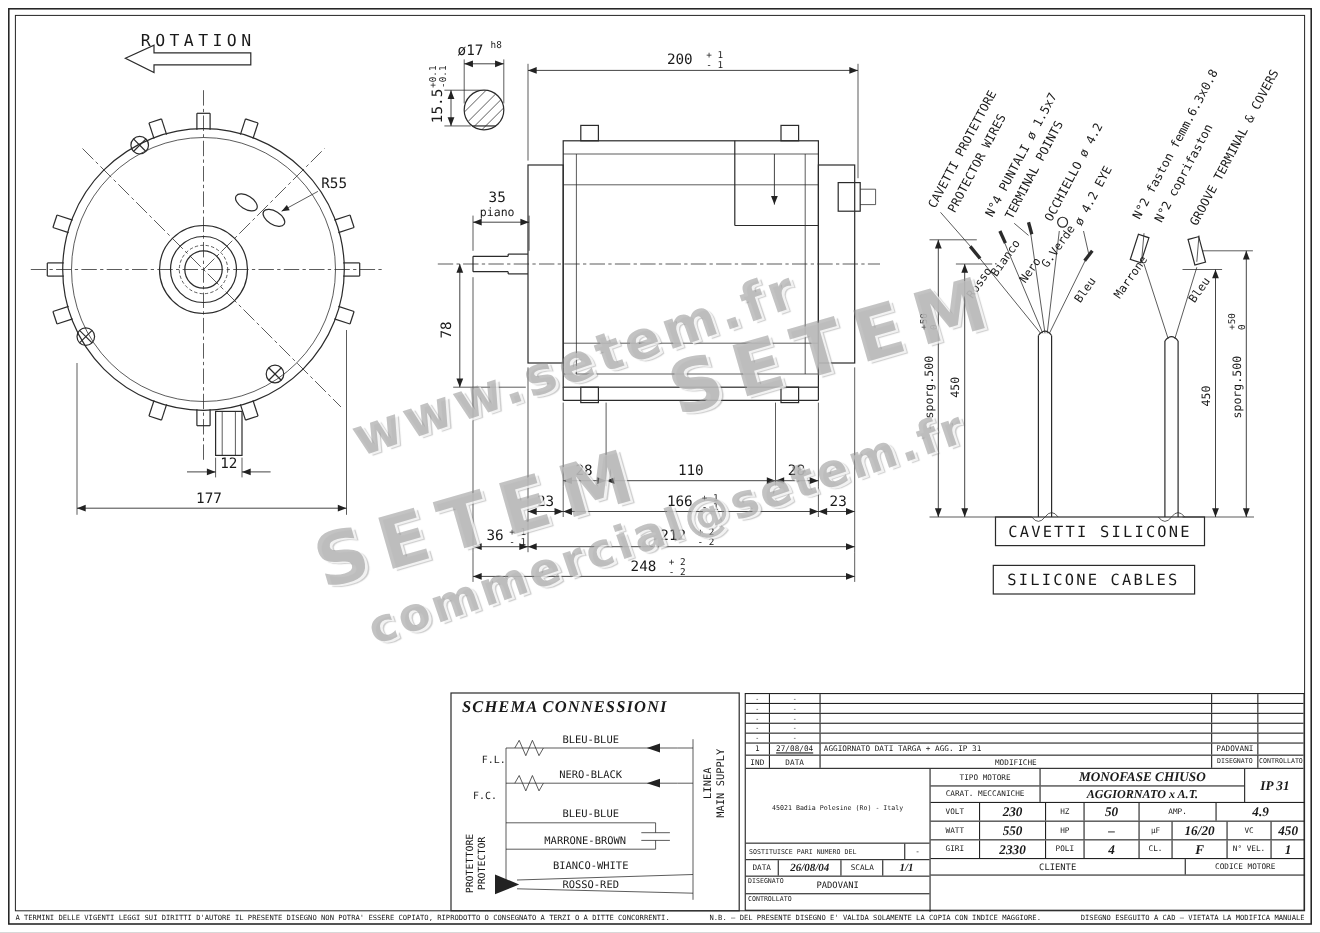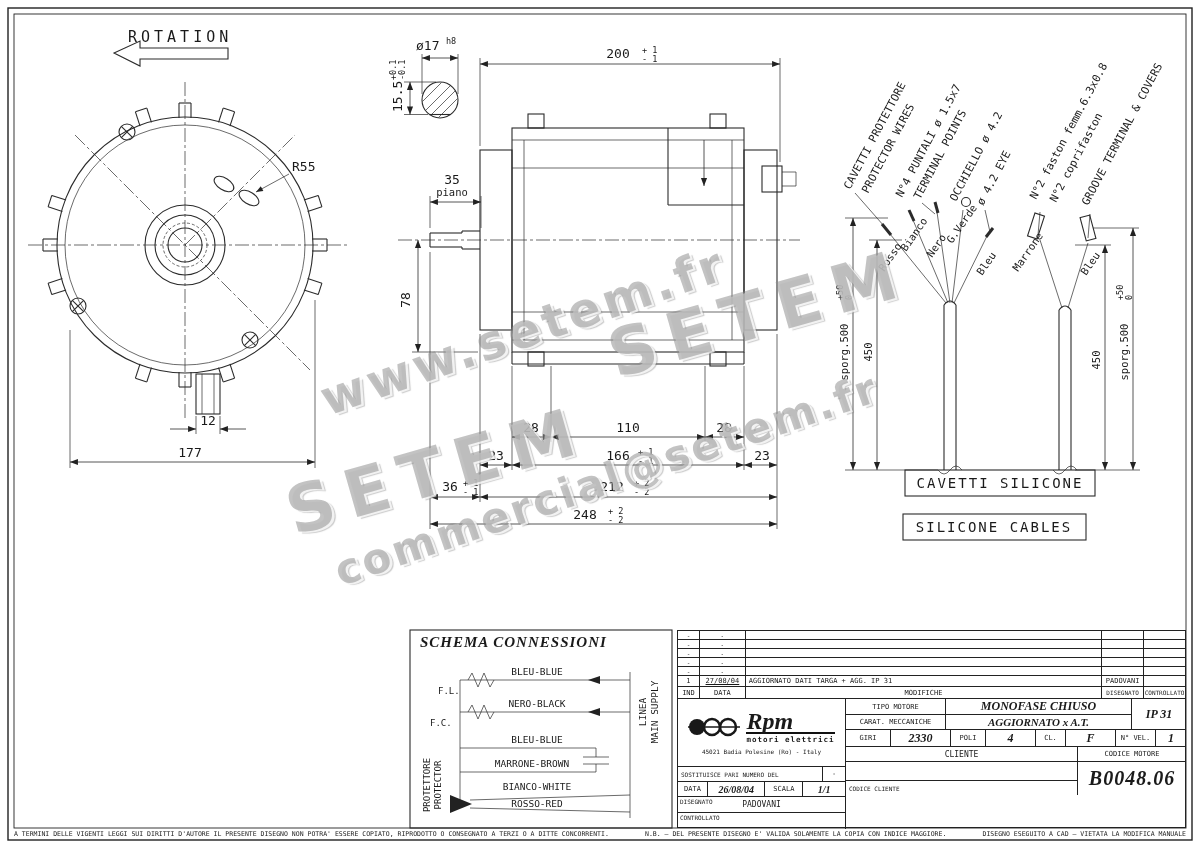--- a/index.html
+++ b/index.html
@@ -436,18 +436,6 @@
 
     <div class="tb-left">
       <div class="logo-cell">
-        <div class="logo-row">
-          <svg width="52" height="24" viewBox="0 0 52 24">
-            <circle cx="9" cy="12" r="8" fill="#181818"></circle>
-            <circle cx="24" cy="12" r="8" fill="none" stroke="#181818" stroke-width="2.5"></circle>
-            <circle cx="40" cy="12" r="8" fill="none" stroke="#181818" stroke-width="2.5"></circle>
-            <line x1="0" y1="12" x2="52" y2="12" stroke="#181818" stroke-width="1.5"></line>
-          </svg>
-          <div>
-            <div class="rpm-name">Rpm</div>
-            <div class="rpm-sub">motori elettrici</div>
-          </div>
-        </div>
         <div class="rpm-addr">45021 Badia Polesine (Ro) - Italy</div>
       </div>
       <div class="row" style="height:15px;border-bottom:1px solid #222;">

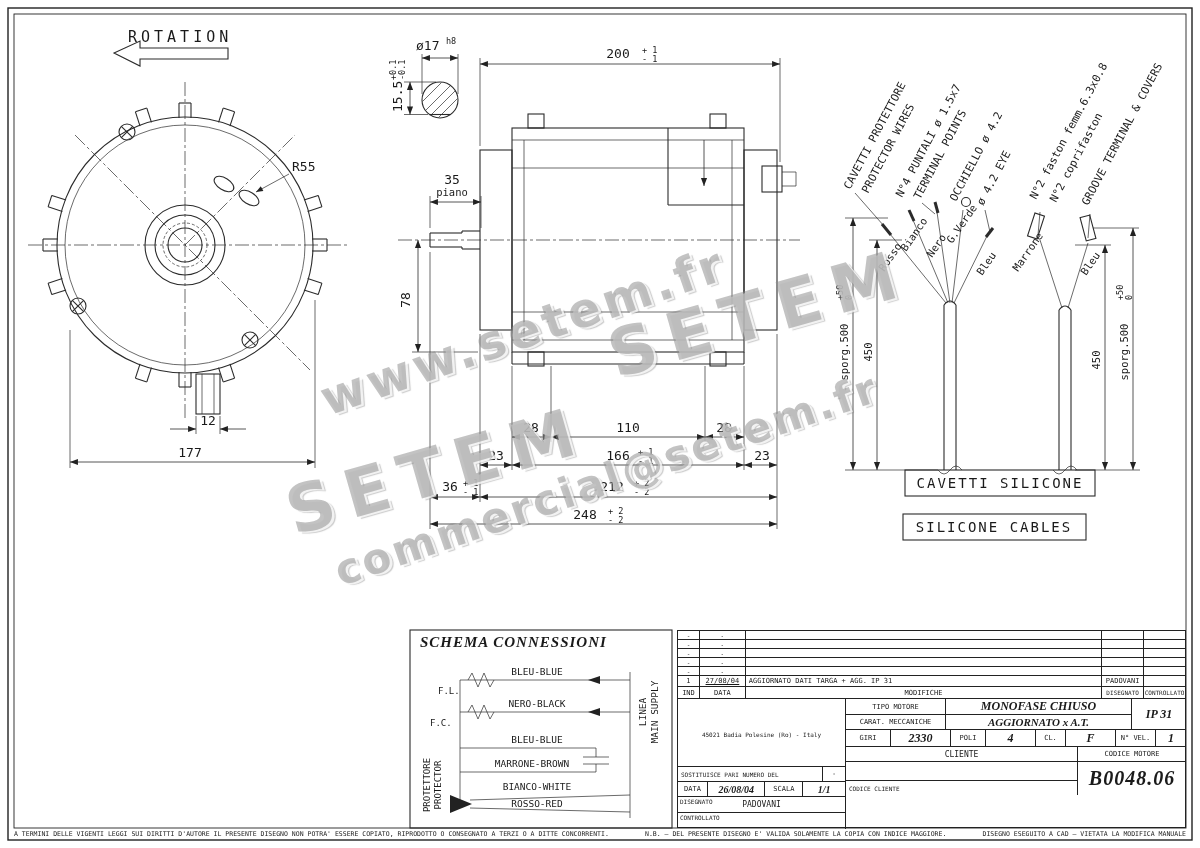--- a/index.html
+++ b/index.html
@@ -468,6 +468,14 @@
         <div class="c val last" style="width:185px;font-size:11px;">AGGIORNATO x A.T.</div>
       </div>
       <div class="row" style="height:17px;">
+        <div class="c f7" style="width:45px;">VOLT</div>
+        <div class="c val" style="width:60px;">230</div>
+        <div class="c f7" style="width:35px;">HZ</div>
+        <div class="c val" style="width:50px;">50</div>
+        <div class="c f7" style="width:70px;">AMP.</div>
+        <div class="c val last" style="width:80px;">4.9</div>
+      </div>
+      <div class="row" style="height:17px;">
         <div class="c f7" style="width:45px;">GIRI</div>
         <div class="c val" style="width:60px;">2330</div>
         <div class="c f7" style="width:35px;">POLI</div>

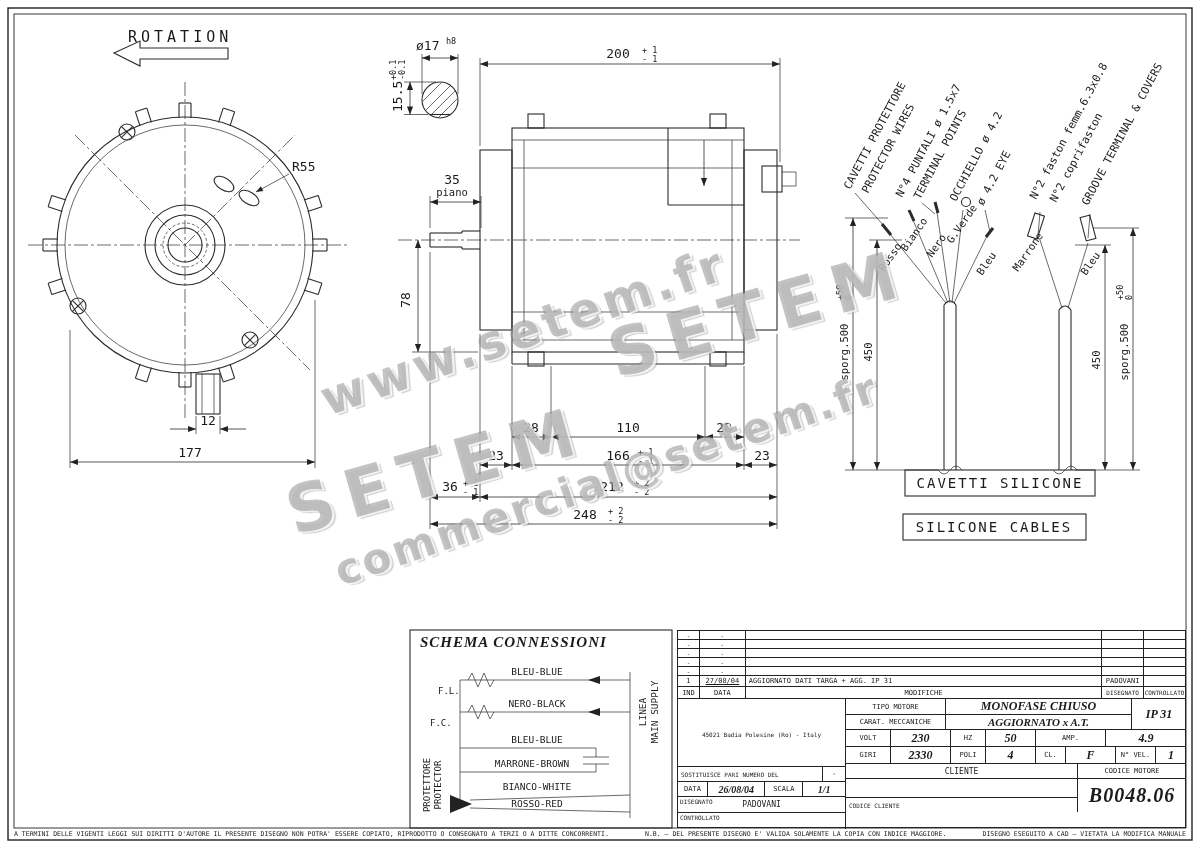--- a/index.html
+++ b/index.html
@@ -476,6 +476,16 @@
         <div class="c val last" style="width:80px;">4.9</div>
       </div>
       <div class="row" style="height:17px;">
+        <div class="c f7" style="width:45px;">WATT</div>
+        <div class="c val" style="width:60px;">550</div>
+        <div class="c f7" style="width:35px;">HP</div>
+        <div class="c val" style="width:50px;">–</div>
+        <div class="c f7" style="width:30px;">µF</div>
+        <div class="c val" style="width:50px;">16/20</div>
+        <div class="c f7" style="width:40px;">VC</div>
+        <div class="c val last" style="width:30px;">450</div>
+      </div>
+      <div class="row" style="height:17px;">
         <div class="c f7" style="width:45px;">GIRI</div>
         <div class="c val" style="width:60px;">2330</div>
         <div class="c f7" style="width:35px;">POLI</div>

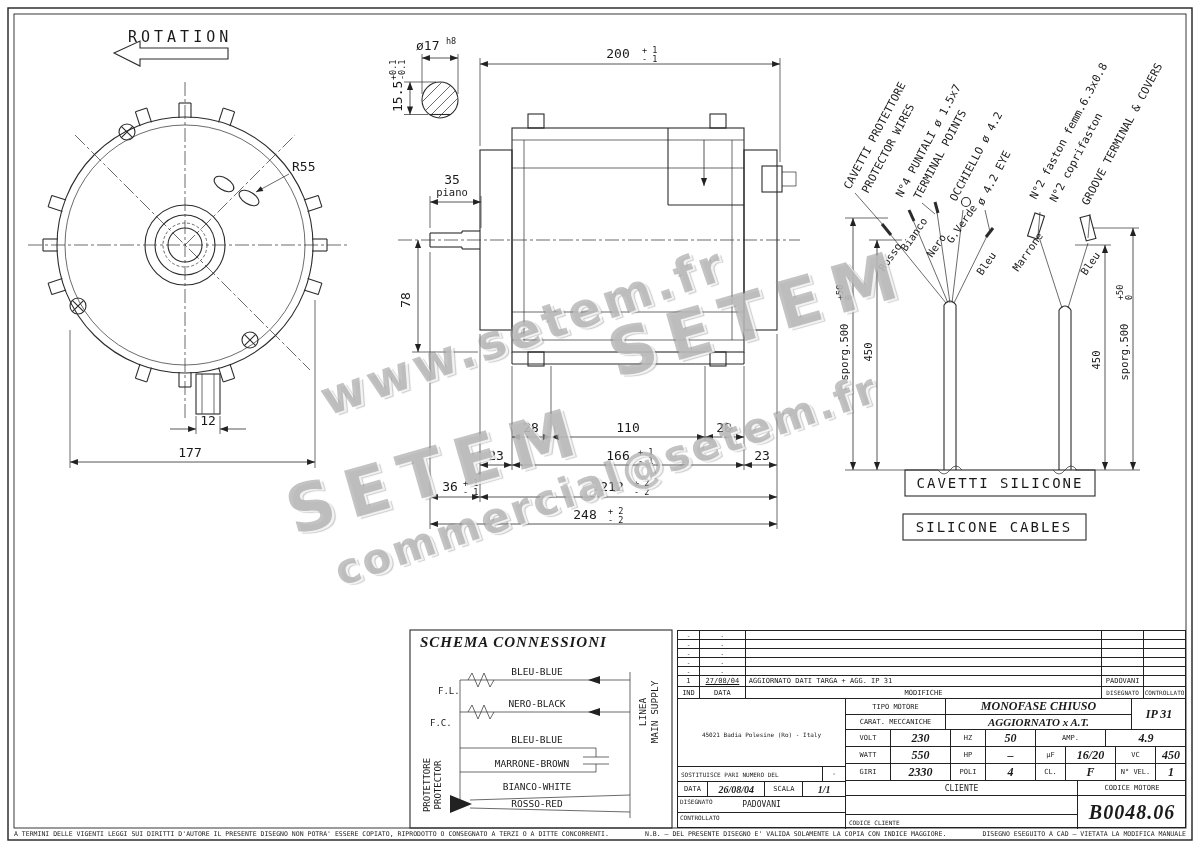--- a/index.html
+++ b/index.html
@@ -499,13 +499,6 @@
         <div class="c f8" style="width:232px;">CLIENTE</div>
         <div class="c f7 last" style="width:108px;">CODICE MOTORE</div>
       </div>
-      <div style="display:flex;height:33px;">
-        <div style="width:232px;border-right:1px solid #222;box-sizing:border-box;display:flex;flex-direction:column;">
-          <div style="height:18px;"></div>
-          <div class="f6 left" style="height:15px;border-top:1px solid #222;display:flex;align-items:center;padding-left:3px;box-sizing:border-box;">CODICE CLIENTE</div>
-        </div>
-        <div class="valbig" style="width:108px;display:flex;align-items:center;justify-content:center;">B0048.06</div>
-      </div>
     </div>
   </div>
 </div>

